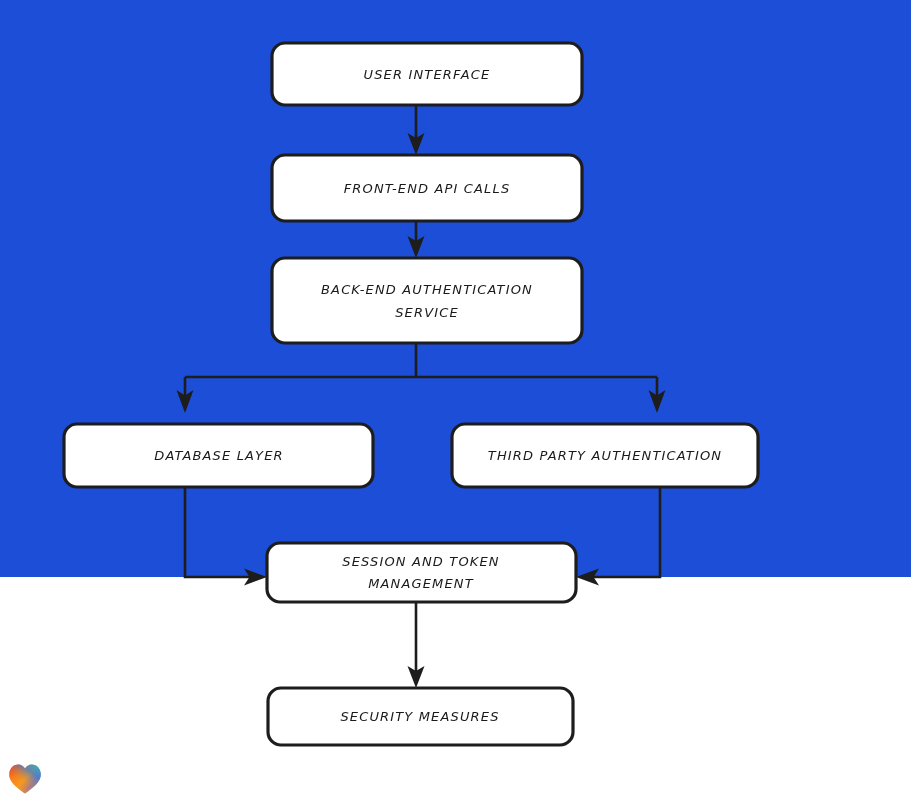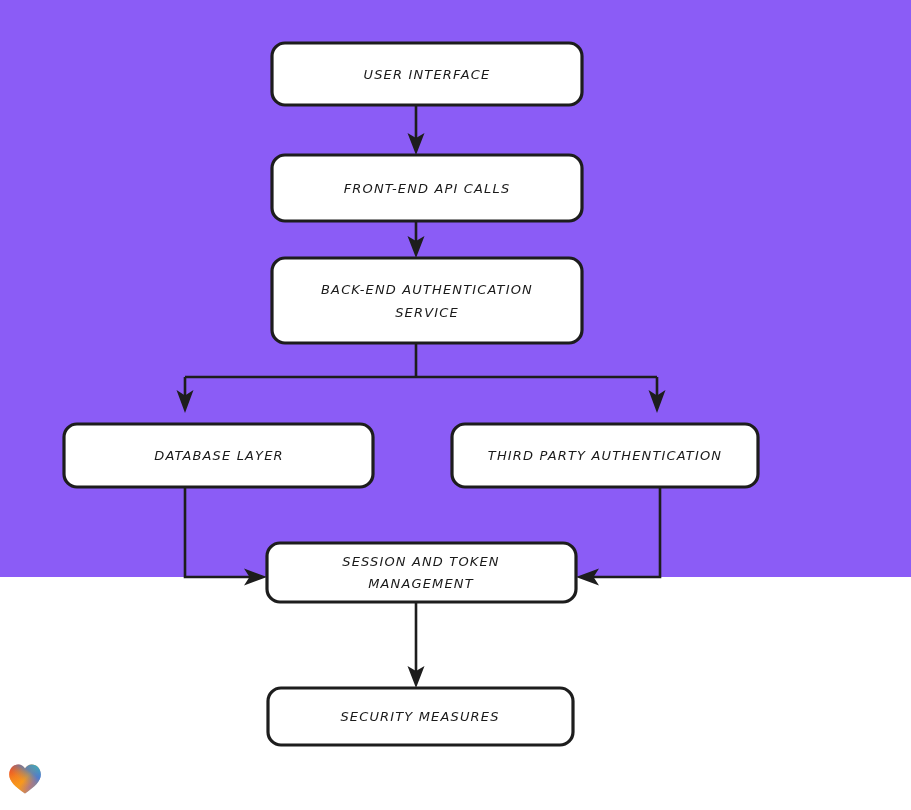--- a/index.html
+++ b/index.html
@@ -17,7 +17,7 @@
     position: relative;
     width: 911px;
     height: 577px;
-    background: #8b5cf6;
+    background: #1d4ed8;
   }
   #flow-svg {
     position: absolute;

